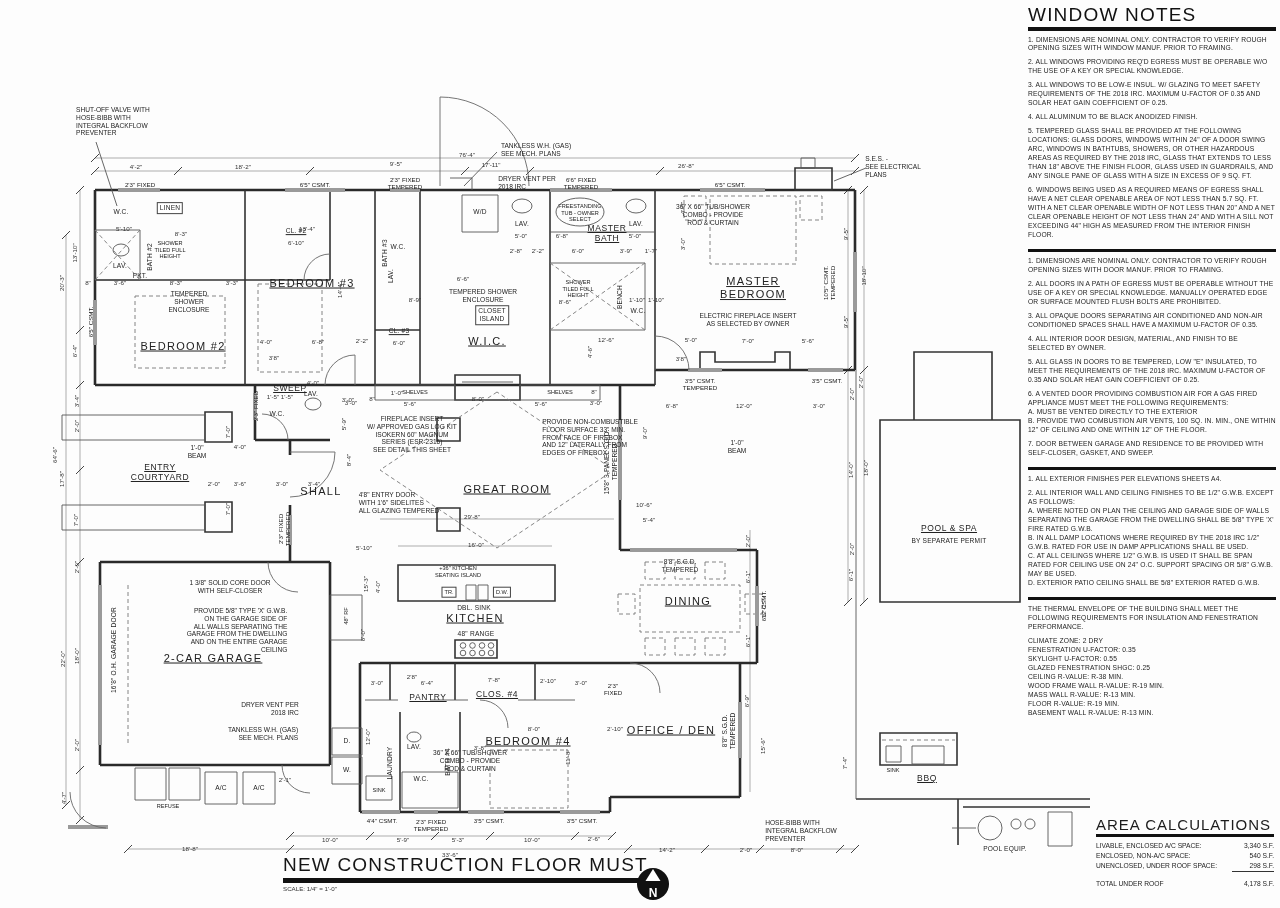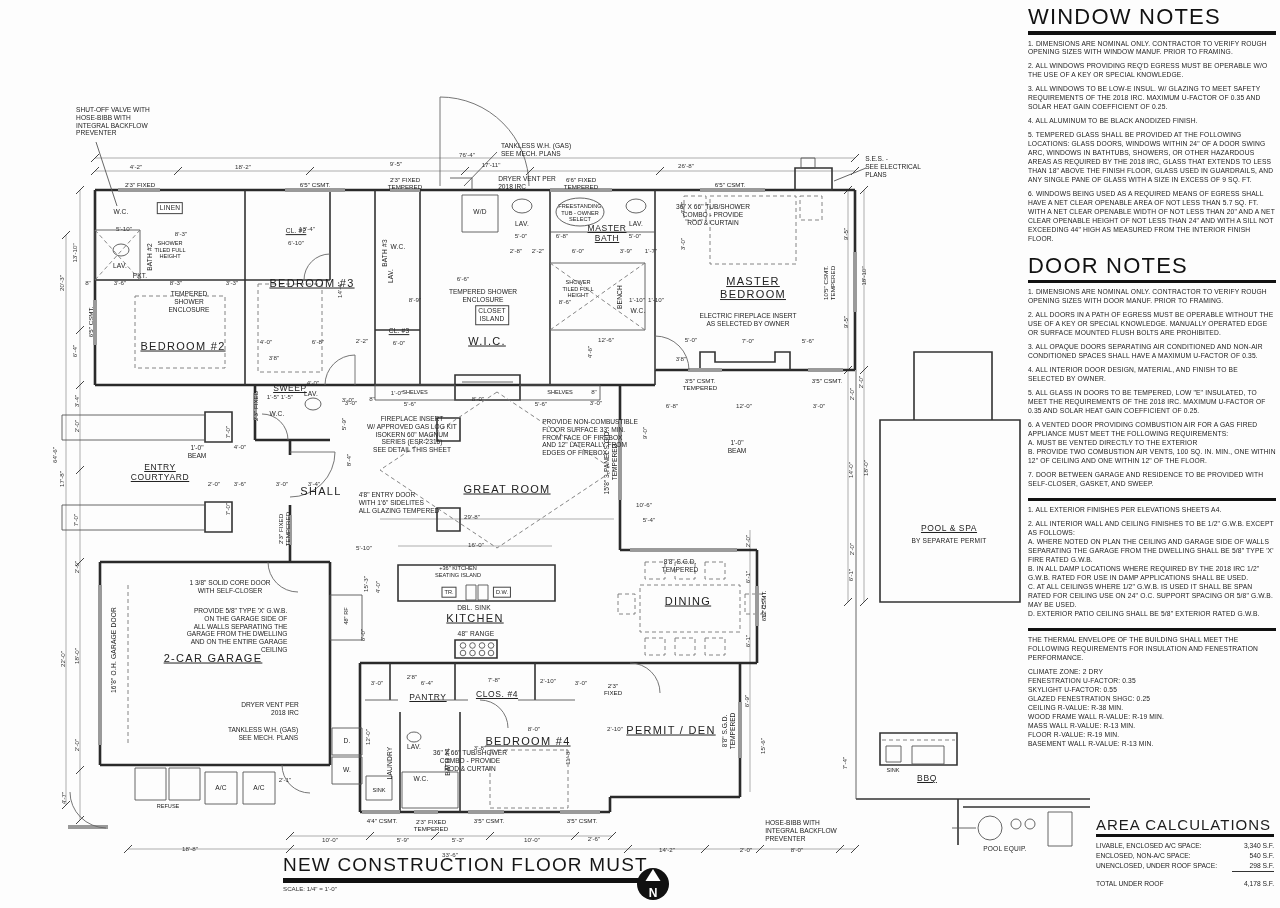--- a/index.html
+++ b/index.html
@@ -35,7 +35,7 @@
   
   #notes{position:absolute;left:1028px;top:4px;width:248px;}
   .sec{margin-bottom:9px;}
-  .sec h2{margin:0 0 1px 0;font-size:22px;font-weight:400;letter-spacing:1.2px;color:#111;}
+  .sec h2{margin:0 0 1px 0;font-size:19px;font-weight:400;letter-spacing:1.2px;color:#111;}
   .sec .bar{height:3.5px;background:#111;margin-bottom:5px;}
   .sec p{margin:0 0 5px 0;font-size:6.7px;line-height:1.34;letter-spacing:.15px;
          white-space:pre-line;color:#222;}

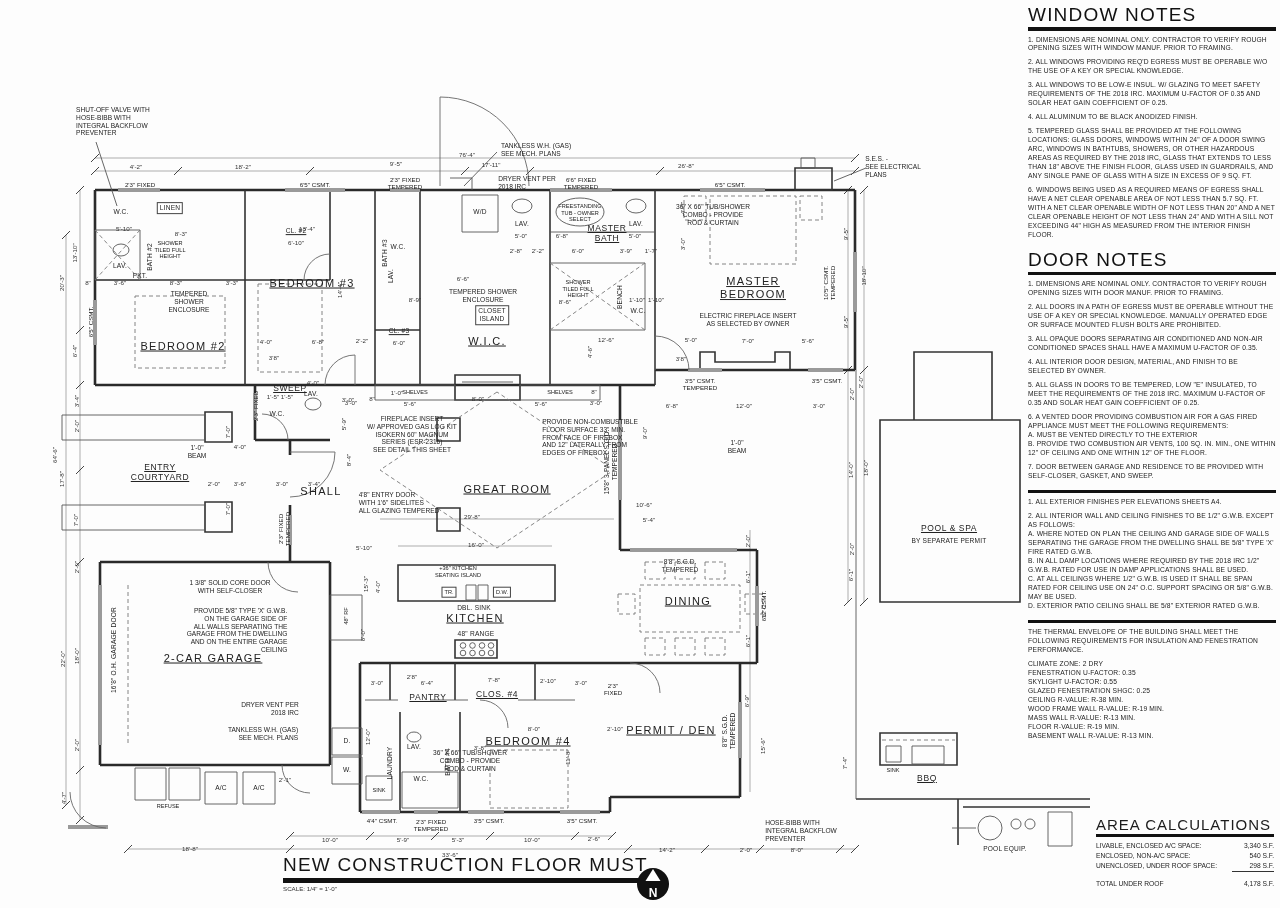--- a/index.html
+++ b/index.html
@@ -483,7 +483,6 @@
         <p>6. WINDOWS BEING USED AS A REQUIRED MEANS OF EGRESS SHALL HAVE A NET CLEAR OPENABLE AREA OF NOT LESS THAN 5.7 SQ. FT. WITH A NET CLEAR OPENABLE WIDTH OF NOT LESS THAN 20" AND A NET CLEAR OPENABLE HEIGHT OF NOT LESS THAN 24" AND WITH A SILL NOT EXCEEDING 44" HIGH AS MEASURED FROM THE INTERIOR FINISH FLOOR.</p>
       </div>
       <div class="sec">
-        <h2>DOOR NOTES</h2>
         <div class="bar"></div>
         <p>1. DIMENSIONS ARE NOMINAL ONLY. CONTRACTOR TO VERIFY ROUGH OPENING SIZES WITH DOOR MANUF. PRIOR TO FRAMING.</p>
         <p>2. ALL DOORS IN A PATH OF EGRESS MUST BE OPERABLE WITHOUT THE USE OF A KEY OR SPECIAL KNOWLEDGE. MANUALLY OPERATED EDGE OR SURFACE MOUNTED FLUSH BOLTS ARE PROHIBITED.</p>

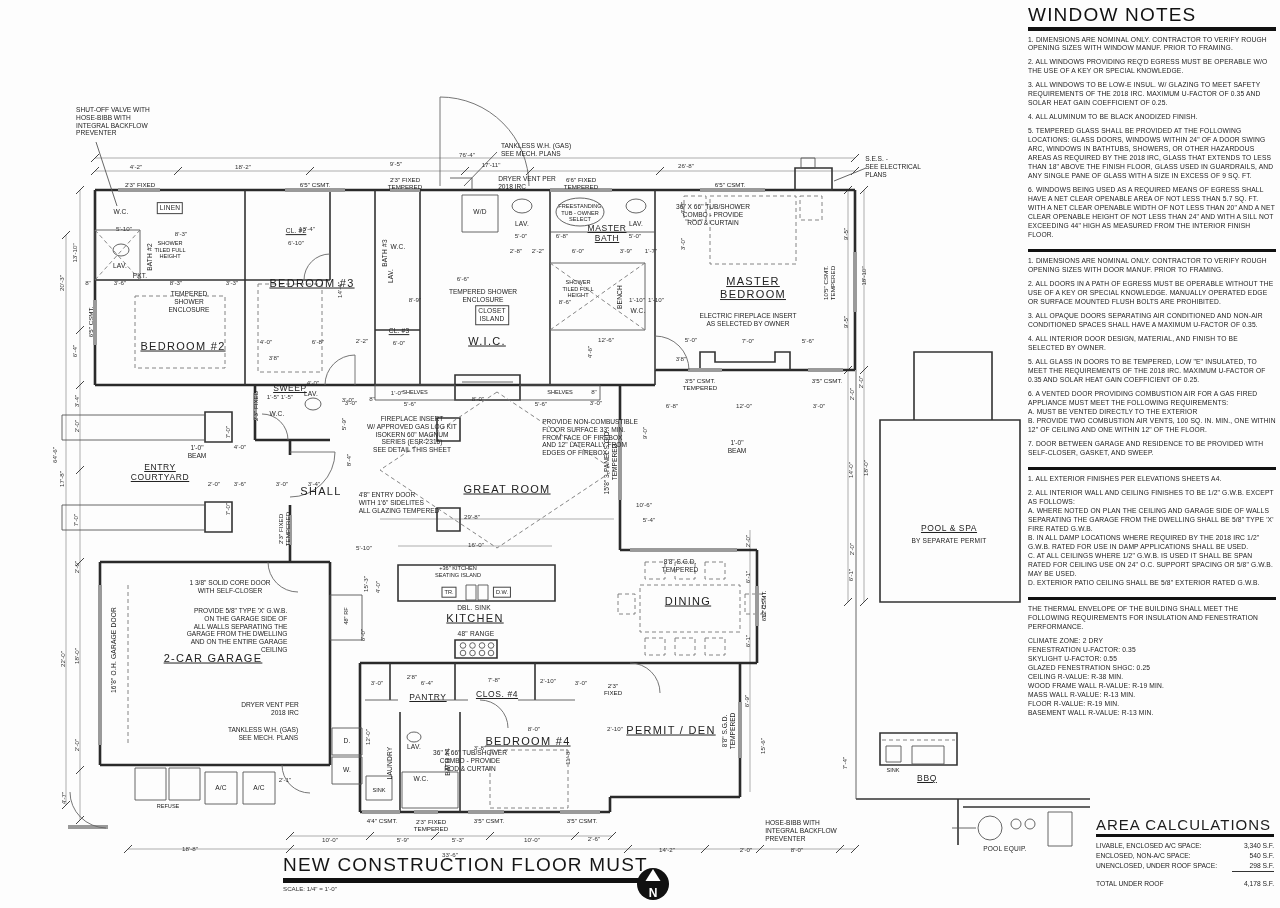--- a/index.html
+++ b/index.html
@@ -197,7 +197,7 @@
       <span class="lb r u" style="left: 213px; top: 658px;">2-CAR GARAGE</span>
       <span class="lb r" style="left: 321px; top: 491px;">SHALL</span>
       <span class="lb r u" style="left: 487px; top: 341px;">W.I.C.</span>
-      <span class="lb r u" style="left: 671px; top: 730px;">PERMIT / DEN</span>
+      <span class="lb r u" style="left: 671px; top: 730px;">OFFICE / DEN</span>
       <span class="lb r u" style="left: 528px; top: 741px;">BEDROOM #4</span>
       <span class="lb rs u" style="left: 949px; top: 528px;">POOL &amp; SPA</span>
       <span class="lb xs" style="left: 949px; top: 541px;">BY SEPARATE PERMIT</span>

